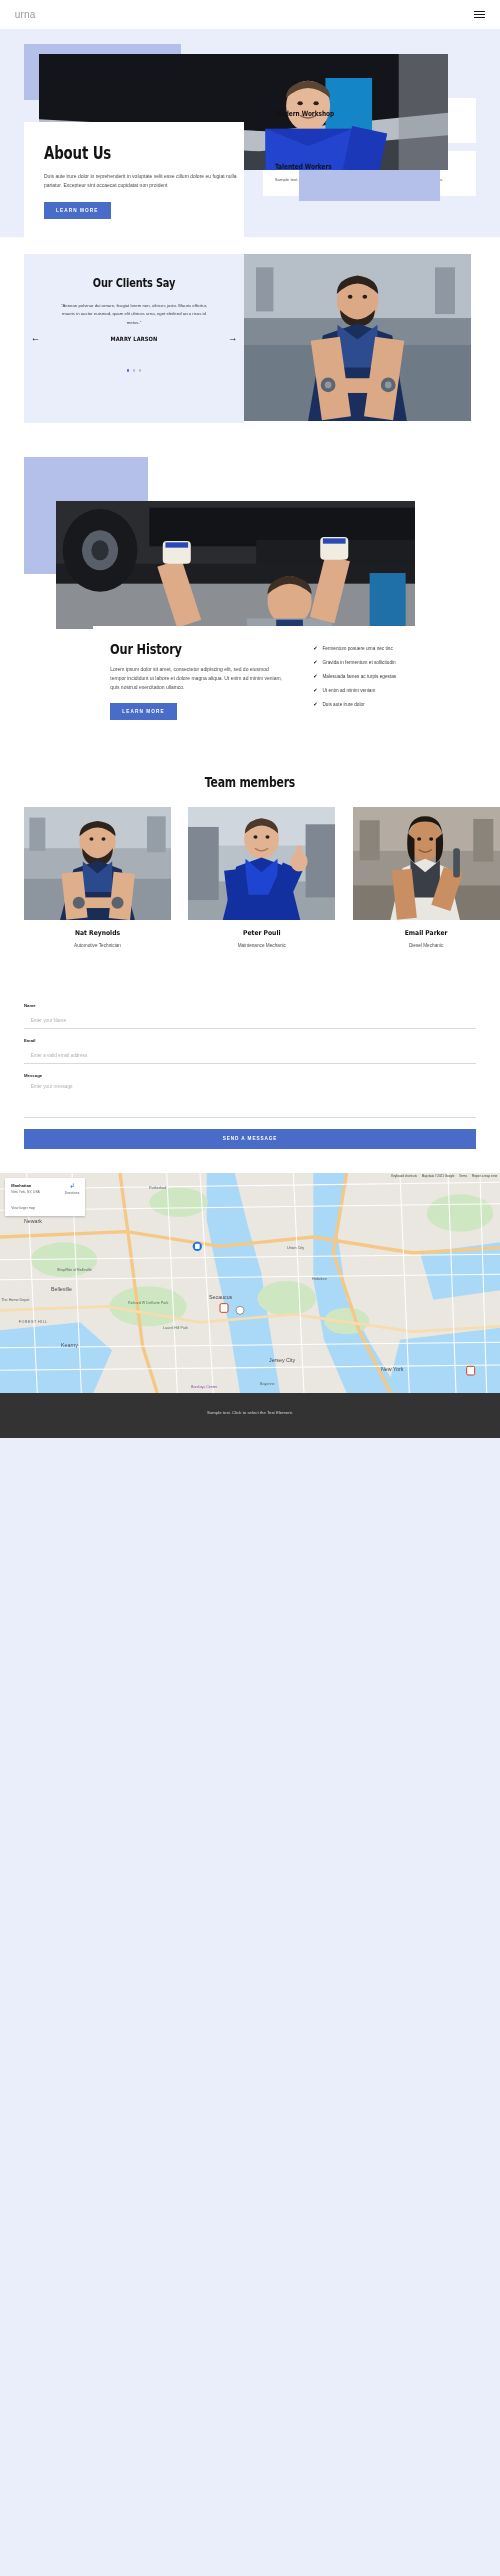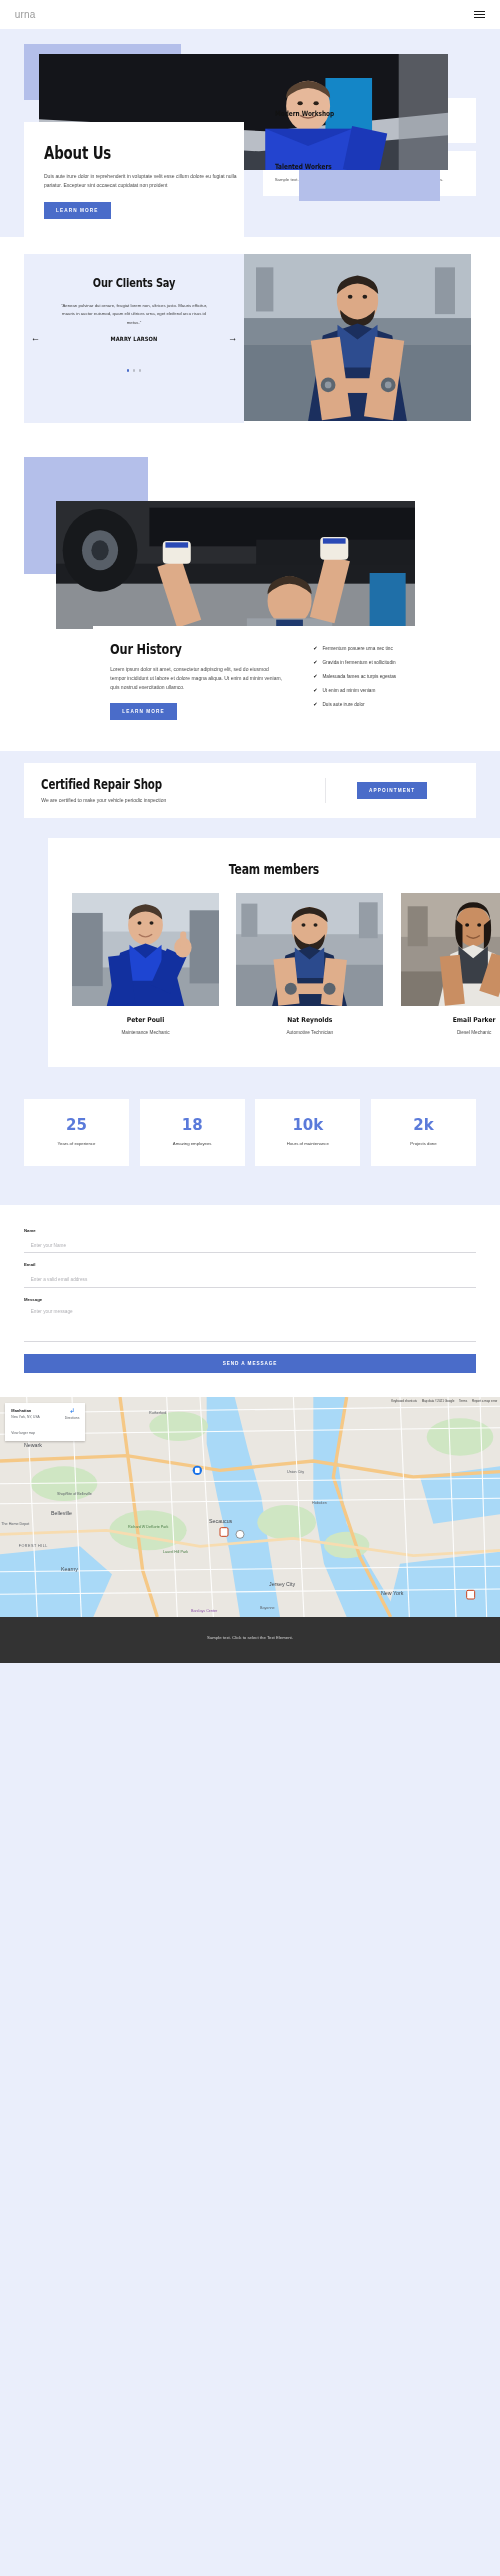--- a/index.html
+++ b/index.html
@@ -352,17 +352,6 @@
     </div>
   </div>
 
-  <div class="certified-sec">
-    <div class="certified">
-      <div class="cert-left">
-        <h2 class="h-cond">Certified Repair Shop</h2>
-        <p>We are certified to make your vehicle periodic inspection</p>
-      </div>
-      <div class="cert-right">
-        <button class="btn">APPOINTMENT</button>
-      </div>
-    </div>
-  </div>
 
   <div class="team">
     <h2 class="h-cond center">Team members</h2>

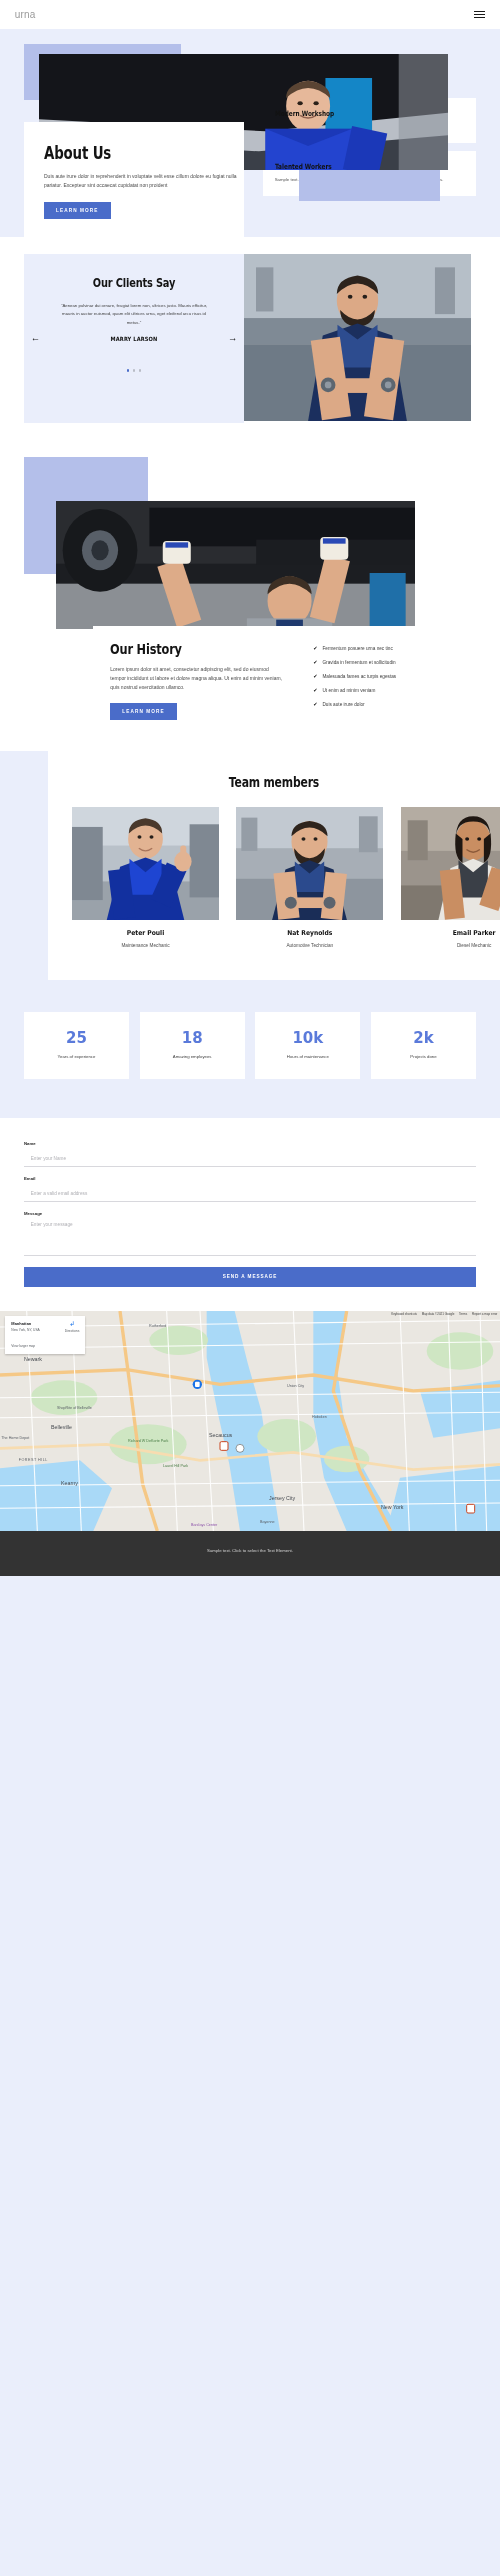--- a/index.html
+++ b/index.html
@@ -125,7 +125,7 @@
   .cert-right { width:133px; display:flex; justify-content:center; }
 
   
-  .team { background:#fff; padding:24px 24px 32px;margin-left:48px; }
+  .team { background:#fff; padding:24px 24px 32px; }
   .team h2 { font-size:14px; text-align:center; margin-bottom:17.3px; line-height:1; }
   .team-grid { display:flex; gap:17.3px; }
   .member { flex:1; }

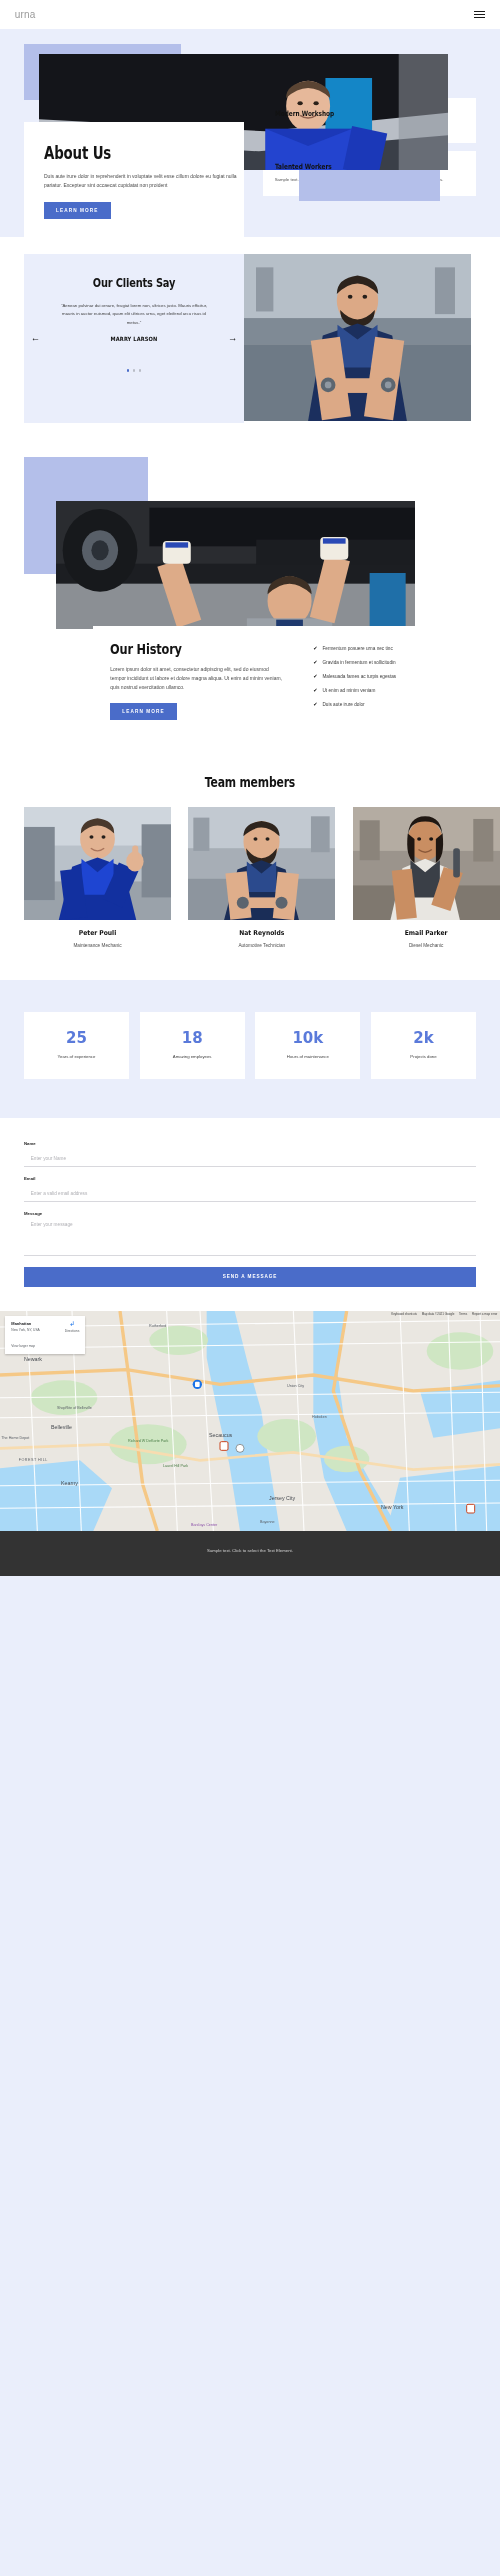--- a/index.html
+++ b/index.html
@@ -360,31 +360,6 @@
       <div class="member">
         <div class="member-photo">
           <svg width="147" height="113" viewBox="0 0 220 170" preserveAspectRatio="none">
-            <rect width="220" height="170" fill="#b9c1c9"></rect>
-            <rect y="0" width="220" height="58" fill="#cfd6dd"></rect>
-            <rect y="112" width="220" height="58" fill="#9aa2aa"></rect>
-            <rect x="0" y="30" width="46" height="110" fill="#7f8892"></rect>
-            <rect x="176" y="26" width="44" height="110" fill="#7f8892"></rect>
-            <ellipse cx="110" cy="48" rx="26" ry="30" fill="#e2b392"></ellipse>
-            <path d="M85 40 Q110 16 135 40 Q135 20 110 17 Q85 20 85 40 Z" fill="#4a392c"></path>
-            <ellipse cx="101" cy="45" rx="3" ry="2.6" fill="#26201c"></ellipse>
-            <ellipse cx="119" cy="45" rx="3" ry="2.6" fill="#26201c"></ellipse>
-            <path d="M100 62 Q110 70 120 62" stroke="#a9755c" stroke-width="2" fill="none"></path>
-            <path d="M52 170 L72 90 L110 76 L148 90 L168 170 Z" fill="#12309f"></path>
-            <path d="M86 78 L110 98 L134 78 L134 132 L86 132 Z" fill="#1e45d2"></path>
-            <rect x="54" y="96" width="32" height="74" fill="#12309f" transform="rotate(-7 54 96)"></rect>
-            <rect x="136" y="88" width="32" height="60" fill="#12309f" transform="rotate(24 150 100)"></rect>
-            <ellipse cx="166" cy="82" rx="13" ry="15" fill="#e2b392"></ellipse>
-            <rect x="162" y="58" width="9" height="24" rx="4" fill="#e2b392"></rect>
-          </svg>
-        </div>
-        <div class="member-name">Peter Pouli</div>
-        <div class="member-role">Maintenance Mechanic</div>
-      </div>
-
-      <div class="member">
-        <div class="member-photo">
-          <svg width="147" height="113" viewBox="0 0 220 170" preserveAspectRatio="none">
             <rect width="220" height="170" fill="#a7aeb6"></rect>
             <rect y="0" width="220" height="62" fill="#c2c9d1"></rect>
             <rect y="108" width="220" height="62" fill="#8d959e"></rect>
@@ -406,6 +381,31 @@
         </div>
         <div class="member-name">Nat Reynolds</div>
         <div class="member-role">Automotive Technician</div>
+      </div>
+
+      <div class="member">
+        <div class="member-photo">
+          <svg width="147" height="113" viewBox="0 0 220 170" preserveAspectRatio="none">
+            <rect width="220" height="170" fill="#b9c1c9"></rect>
+            <rect y="0" width="220" height="58" fill="#cfd6dd"></rect>
+            <rect y="112" width="220" height="58" fill="#9aa2aa"></rect>
+            <rect x="0" y="30" width="46" height="110" fill="#7f8892"></rect>
+            <rect x="176" y="26" width="44" height="110" fill="#7f8892"></rect>
+            <ellipse cx="110" cy="48" rx="26" ry="30" fill="#e2b392"></ellipse>
+            <path d="M85 40 Q110 16 135 40 Q135 20 110 17 Q85 20 85 40 Z" fill="#4a392c"></path>
+            <ellipse cx="101" cy="45" rx="3" ry="2.6" fill="#26201c"></ellipse>
+            <ellipse cx="119" cy="45" rx="3" ry="2.6" fill="#26201c"></ellipse>
+            <path d="M100 62 Q110 70 120 62" stroke="#a9755c" stroke-width="2" fill="none"></path>
+            <path d="M52 170 L72 90 L110 76 L148 90 L168 170 Z" fill="#12309f"></path>
+            <path d="M86 78 L110 98 L134 78 L134 132 L86 132 Z" fill="#1e45d2"></path>
+            <rect x="54" y="96" width="32" height="74" fill="#12309f" transform="rotate(-7 54 96)"></rect>
+            <rect x="136" y="88" width="32" height="60" fill="#12309f" transform="rotate(24 150 100)"></rect>
+            <ellipse cx="166" cy="82" rx="13" ry="15" fill="#e2b392"></ellipse>
+            <rect x="162" y="58" width="9" height="24" rx="4" fill="#e2b392"></rect>
+          </svg>
+        </div>
+        <div class="member-name">Peter Pouli</div>
+        <div class="member-role">Maintenance Mechanic</div>
       </div>
 
       <div class="member">

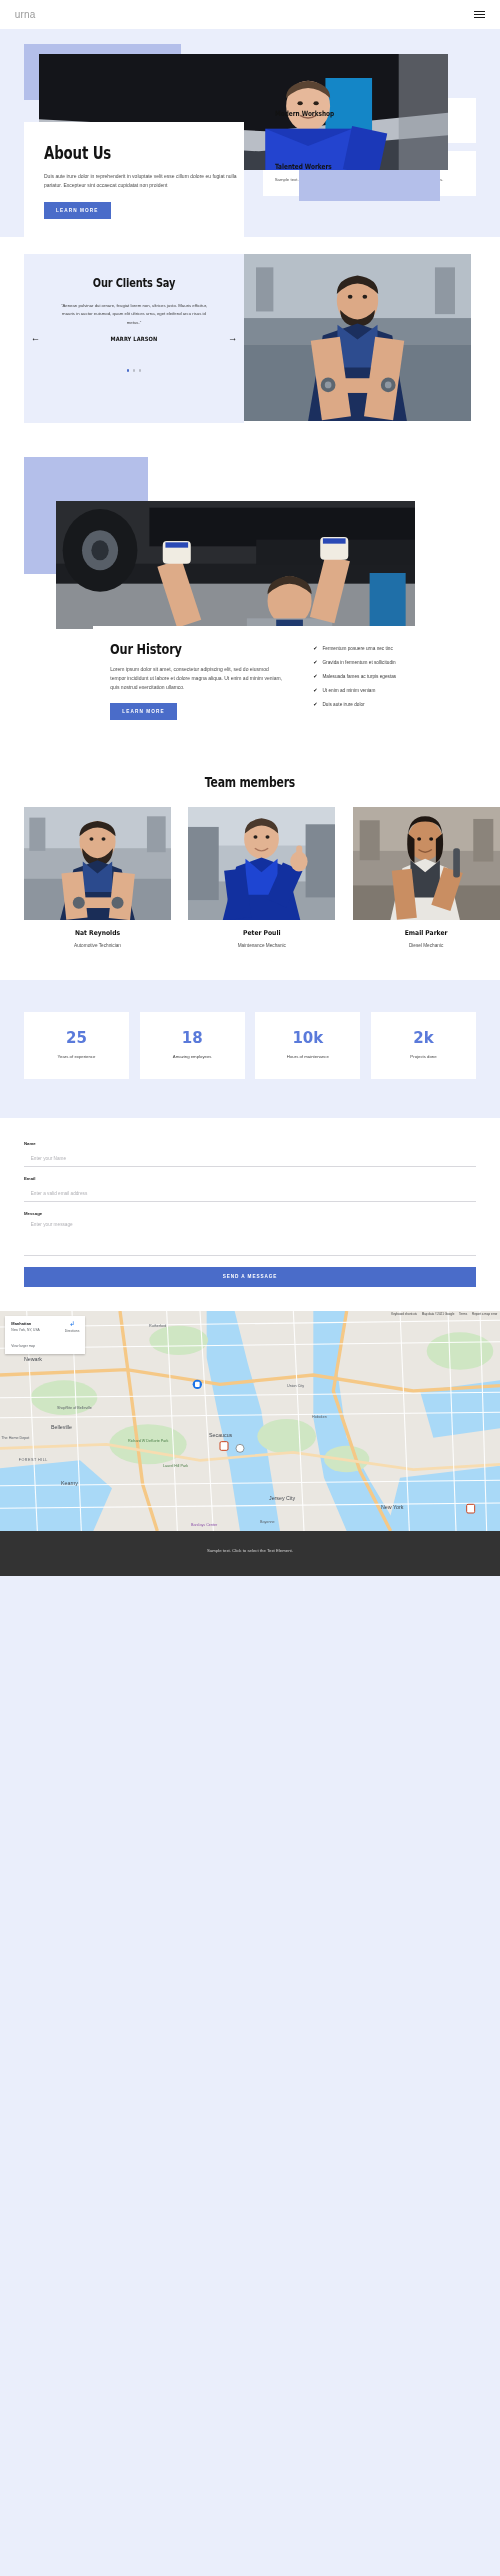--- a/index.html
+++ b/index.html
@@ -437,26 +437,6 @@
     </div>
   </div>
 
-  <div class="stats-sec">
-    <div class="stats">
-      <div class="stat">
-        <div class="num">25</div>
-        <div class="lbl">Years of experience</div>
-      </div>
-      <div class="stat">
-        <div class="num">18</div>
-        <div class="lbl">Amazing employees</div>
-      </div>
-      <div class="stat">
-        <div class="num">10k</div>
-        <div class="lbl">Hours of maintenance</div>
-      </div>
-      <div class="stat">
-        <div class="num">2k</div>
-        <div class="lbl">Projects done</div>
-      </div>
-    </div>
-  </div>
 
   <div class="write">
     <div class="write-right">

